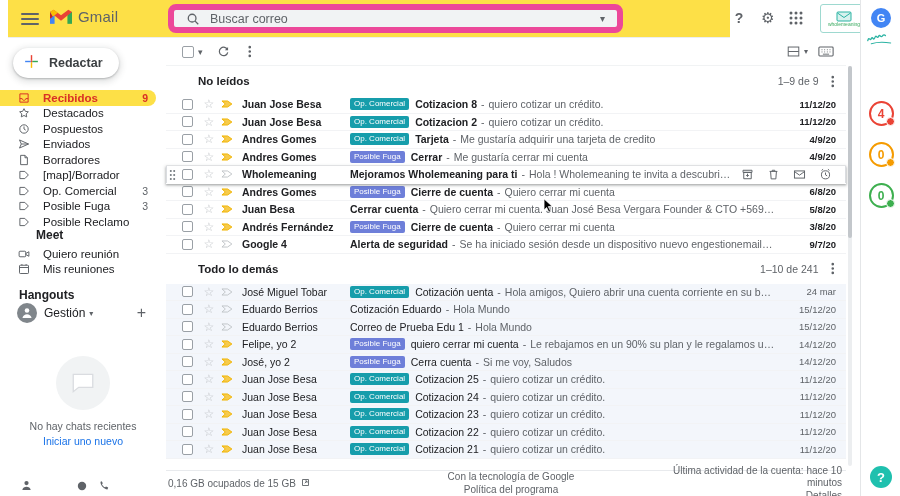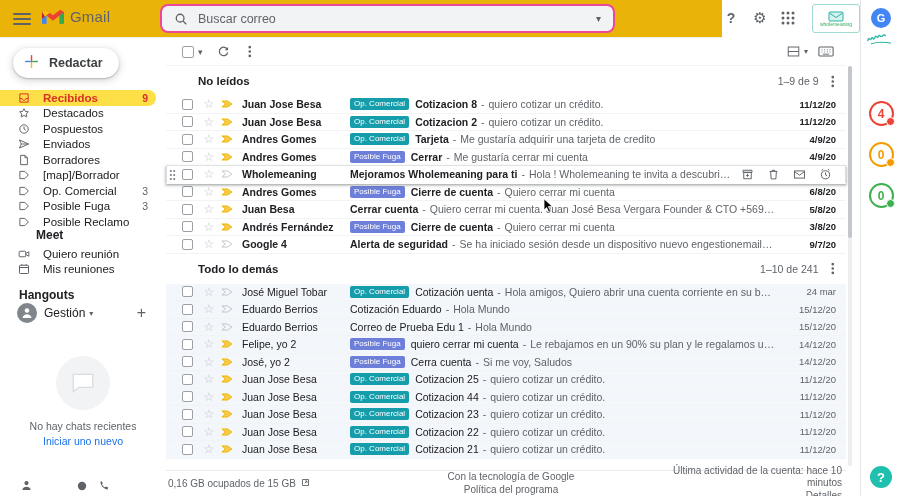--- a/index.html
+++ b/index.html
@@ -8,7 +8,7 @@
 .app{position:relative;width:900px;height:496px;background:#fff;overflow:hidden}
 
 
-.header{position:absolute;top:0;left:0;width:722px;height:38px;background:#eab308;border-bottom:1px solid #eceef0;z-index:5}
+.header{position:absolute;top:0;left:8px;width:722px;height:38px;background:#fde047;border-bottom:1px solid #eceef0;z-index:5}
 .burger{position:absolute;left:13px;top:13px;width:18px;height:12px;display:flex;flex-direction:column;justify-content:space-between;cursor:pointer}
 .burger i{display:block;height:2px;background:#5f6368;border-radius:1px}
 .logo{position:absolute;left:42px;top:8px;display:flex;align-items:center;gap:6px}

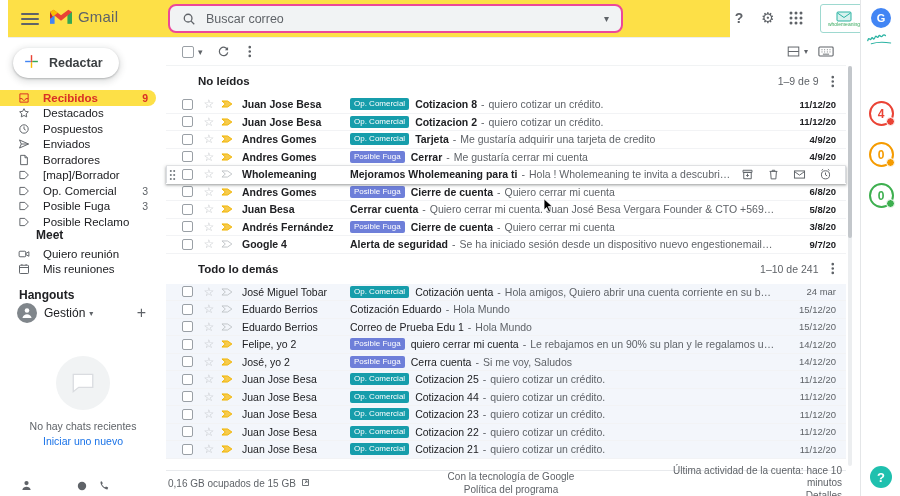--- a/index.html
+++ b/index.html
@@ -14,7 +14,7 @@
 .logo{position:absolute;left:42px;top:8px;display:flex;align-items:center;gap:6px}
 .logo-m svg{display:block}
 .logo-t{font-size:15px;color:#5f6368;letter-spacing:.2px}
-.search{position:absolute;left:160px;top:4px;width:455px;height:29px;background:#f1f3f4;border:2px solid #ec4899;border-radius:8px;display:flex;align-items:center;padding:8px 12px;gap:10px}
+.search{position:absolute;left:160px;top:4px;width:455px;height:29px;background:#f1f3f4;border:6px solid #ec4899;border-radius:8px;display:flex;align-items:center;padding:8px 12px;gap:10px}
 .sic{display:flex;color:#5f6368}
 .sin{flex:1;border:none;outline:none;background:transparent;font-size:12.5px;color:#202124;font-family:inherit}
 .sin::placeholder{color:#5f6368}

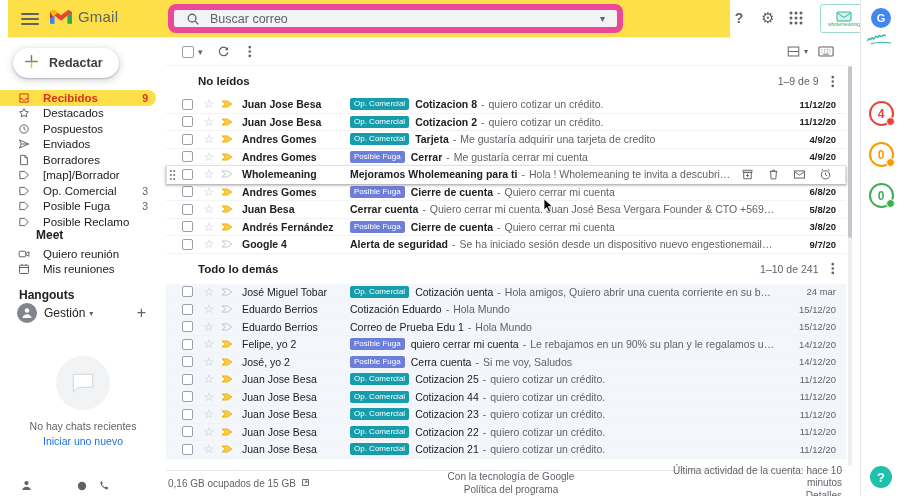--- a/index.html
+++ b/index.html
@@ -674,7 +674,7 @@
             <span class="sender">Juan Jose Besa</span>
             <span class="content">
               <span class="chip" style="background:#169dab">Op. Comercial</span>
-              <span class="subject">Cotizacion 44</span>
+              <span class="subject">Cotizacion 24</span>
               <span class="sep">-</span>
               <span class="snippet">quiero cotizar un crédito.</span>
             </span>

